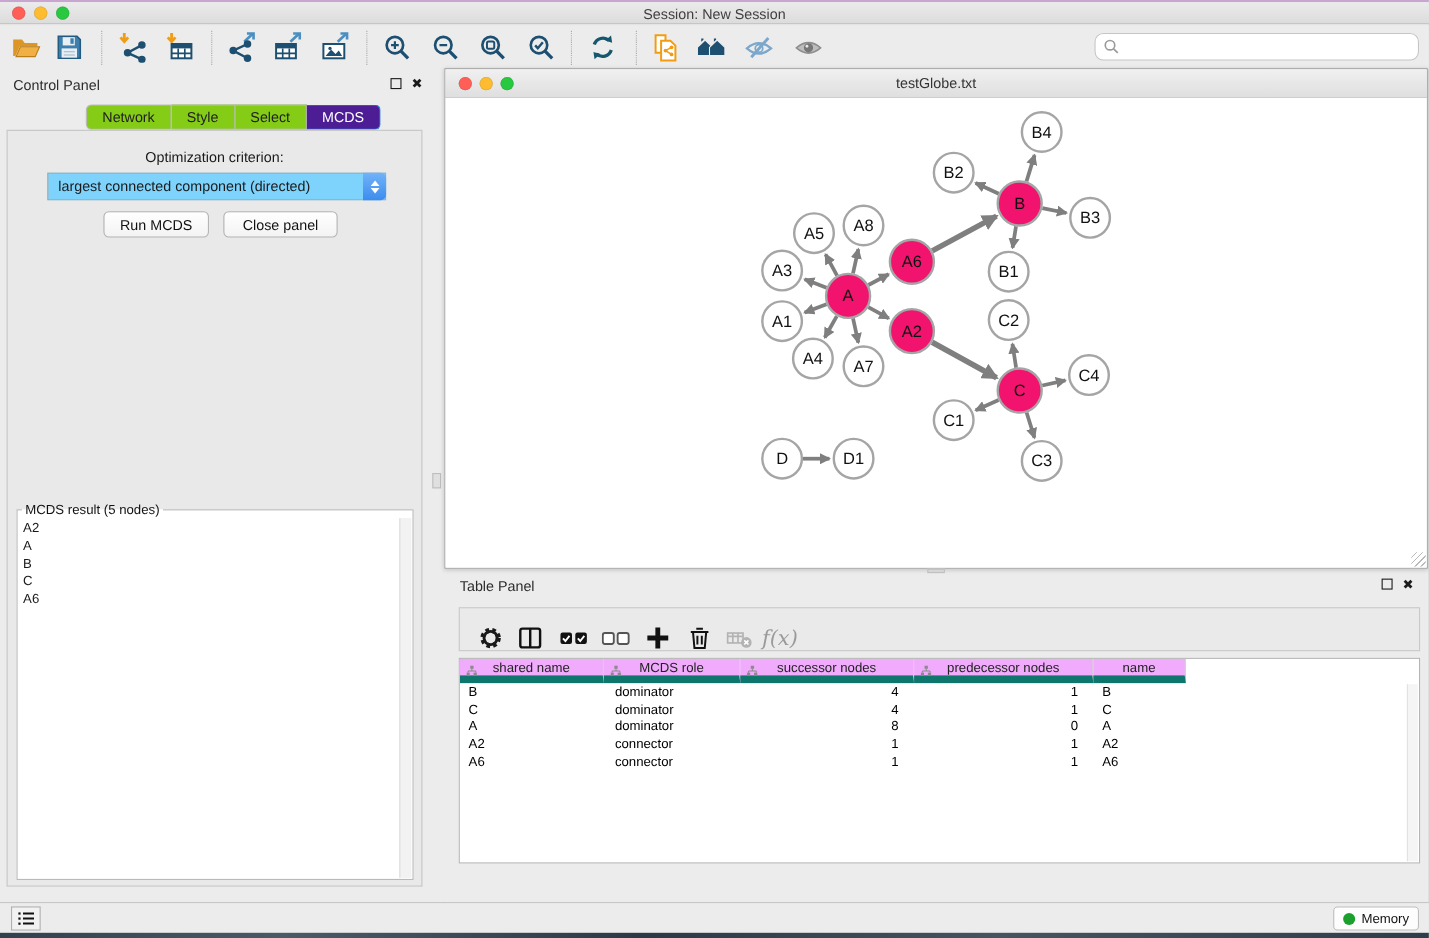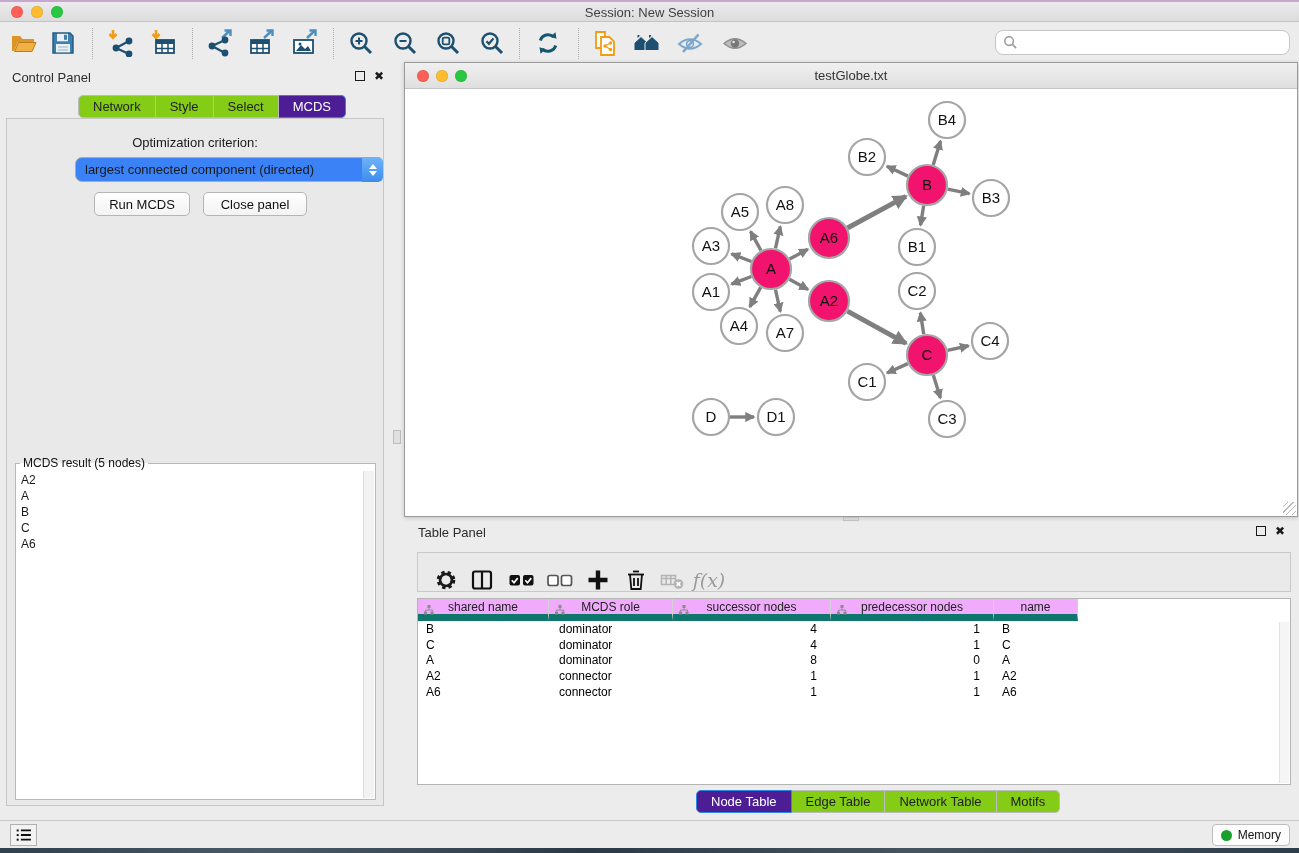--- a/index.html
+++ b/index.html
@@ -42,8 +42,8 @@
   .cp-box{position:absolute;left:6px;top:118px;width:378px;height:688px;
           background:#e9e9e9;border:1px solid #c6c6c6;}
   .opt-label{position:absolute;left:0;right:0;top:16px;text-align:center;font-size:13px;}
-  .dropdown{position:absolute;left:36px;top:38px;width:308px;height:25px;background:#3b82f6;
-            border:1px solid #ababab;border-radius:7px;display:flex;align-items:center;margin-left:32px;}
+  .dropdown{position:absolute;left:36px;top:38px;width:308px;height:25px;background:#7dd3fc;
+            border:1px solid #ababab;border-radius:0;display:flex;align-items:center;}
   .dropdown .dd-text{flex:1;font-size:13px;padding-left:9px;white-space:nowrap;overflow:hidden;}
   .dd-stepper{width:21px;height:25px;margin:-1px -1px -1px 0;border-radius:0 5px 5px 0;
               background:linear-gradient(#71b3f8,#3c8cef);display:flex;flex-direction:column;

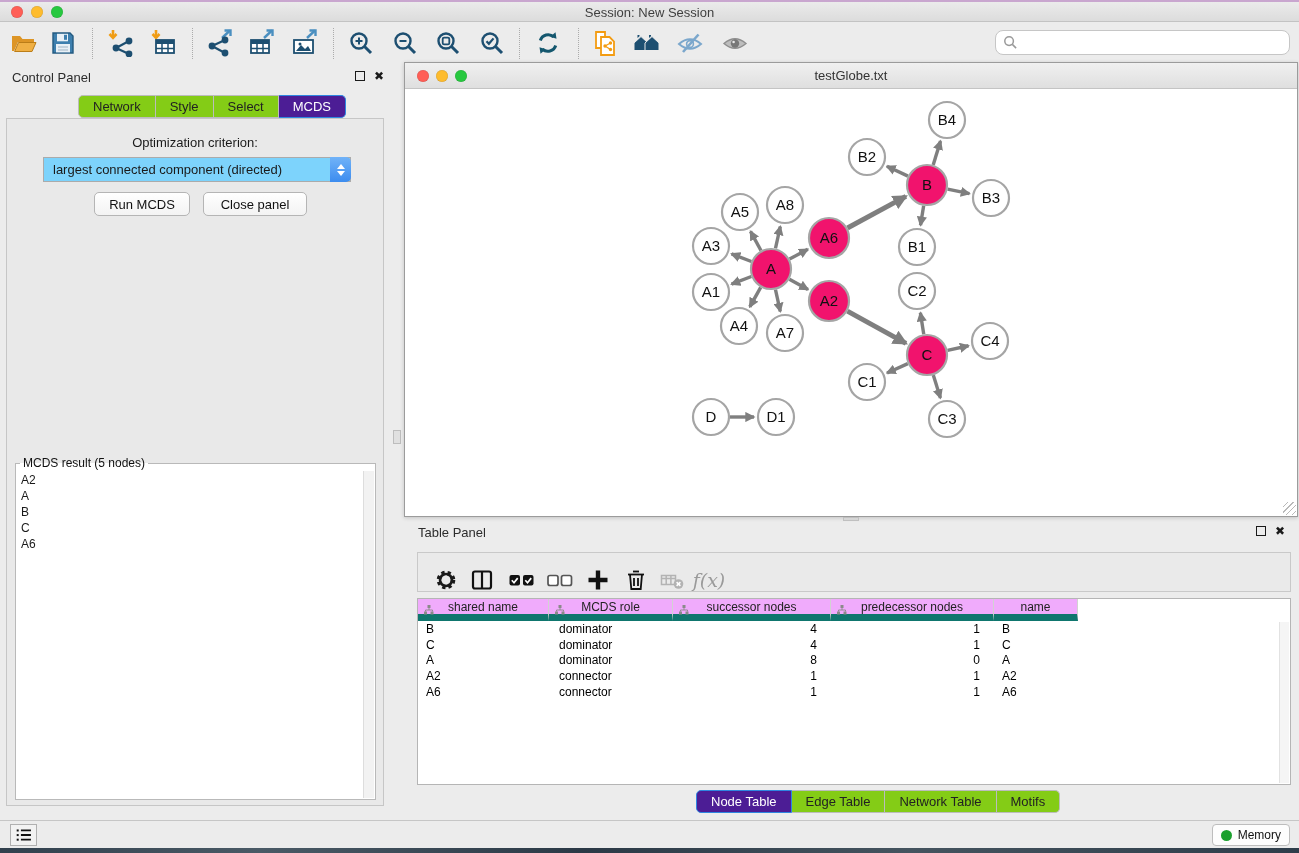--- a/index.html
+++ b/index.html
@@ -580,12 +580,6 @@
       </div>
     <div class="tscroll"></div>
   </div>
-  <div class="seggroup tp-tabs" id="tp-tabs">
-      <span class="seg active">Node Table</span>
-      <span class="seg">Edge Table</span>
-      <span class="seg">Network Table</span>
-      <span class="seg">Motifs</span>
-    </div>
 
   <div class="statusbar">
     <div class="list-btn">

